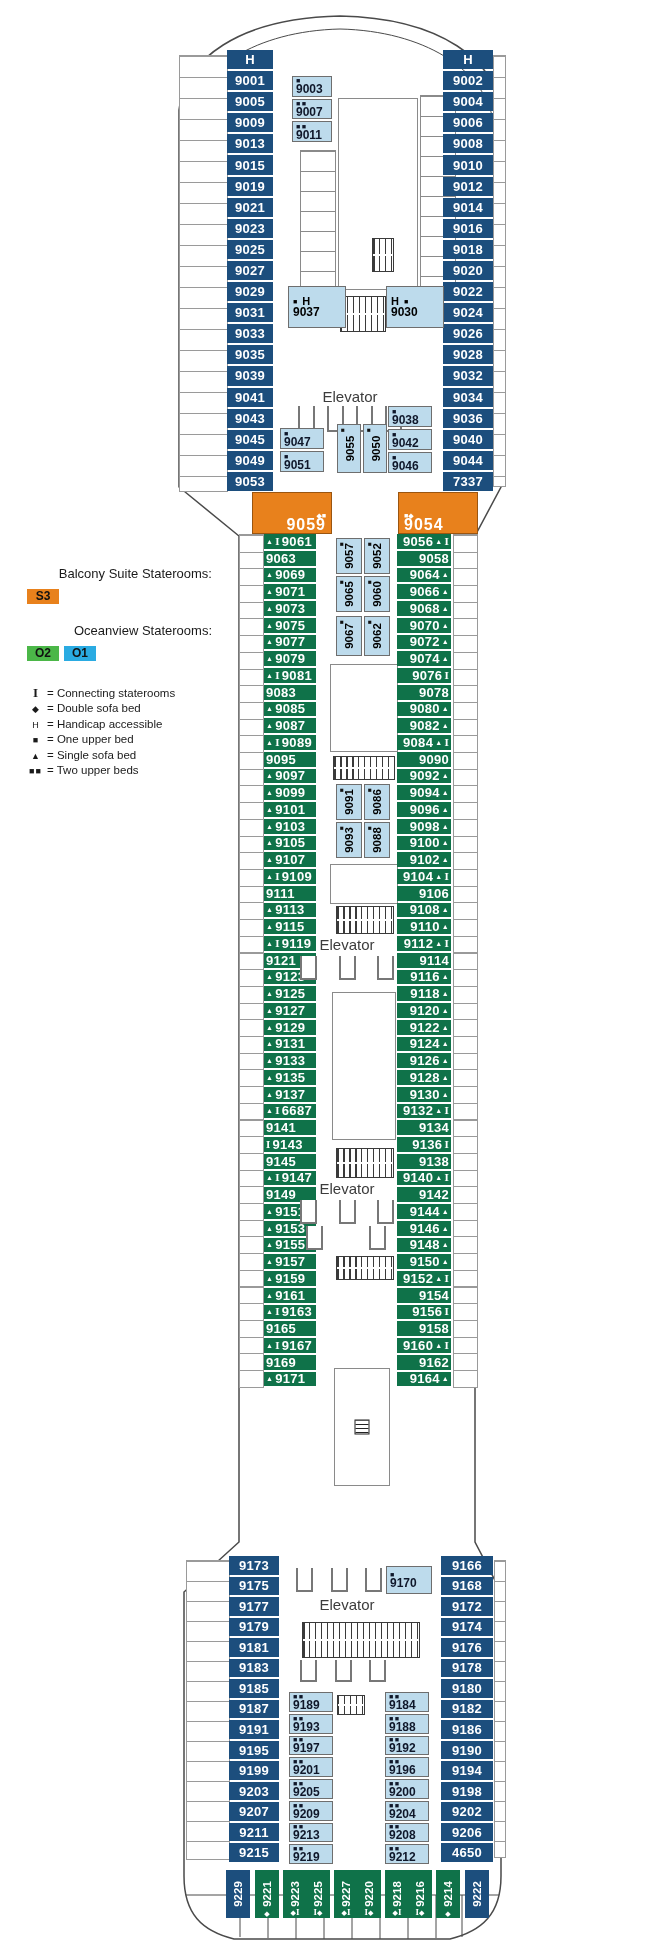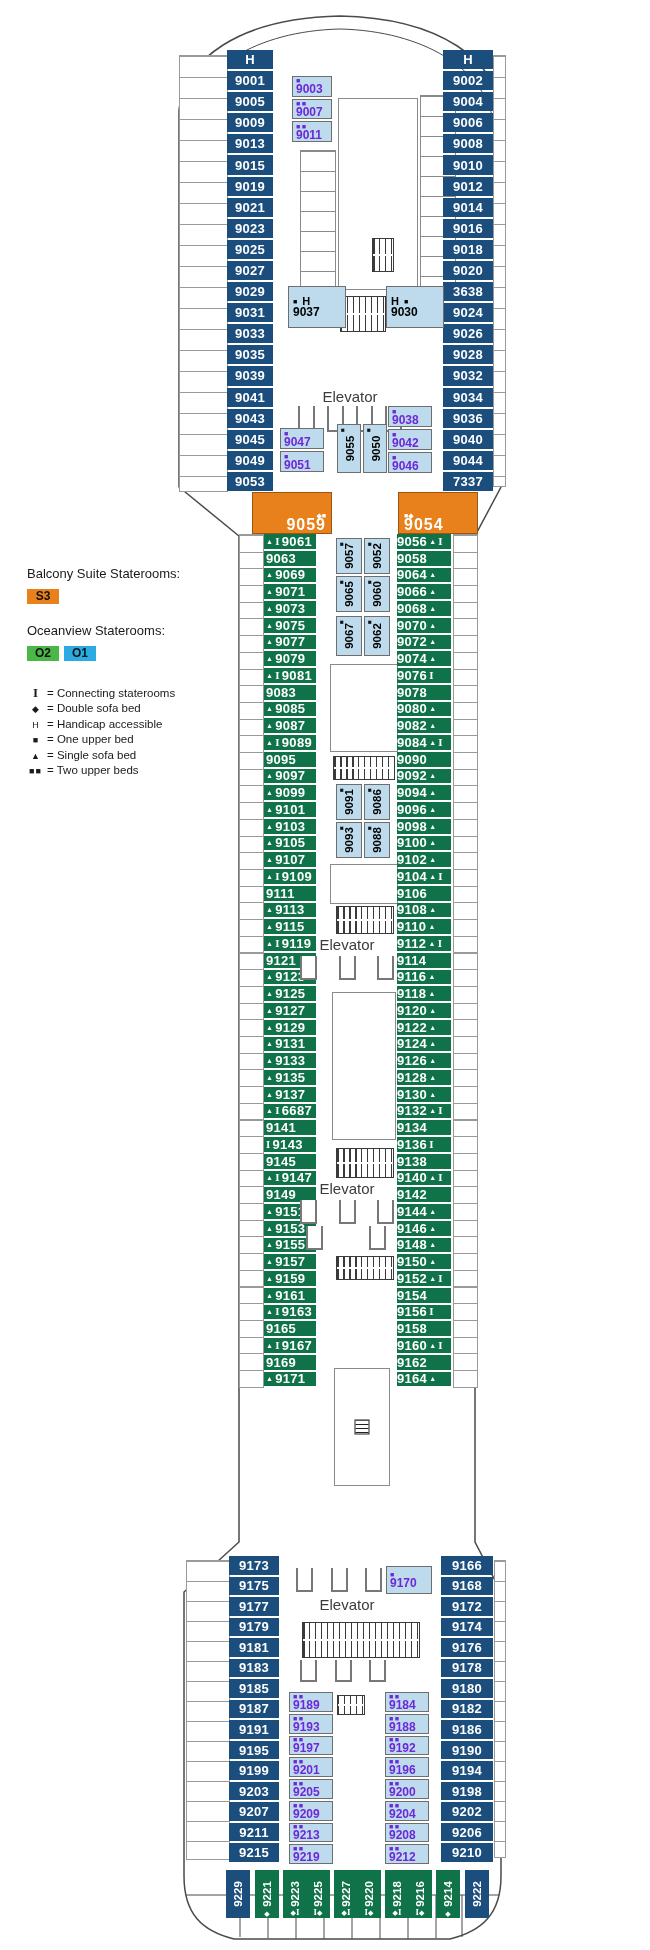--- a/index.html
+++ b/index.html
@@ -30,7 +30,7 @@
 
   
   .icol{position:absolute;display:flex;flex-direction:column;gap:2px;z-index:2;}
-  .iroom{flex:1;background:#BDDBEC;border:1px solid #6e6e6e;color:#6d28d9;display:flex;
+  .iroom{flex:1;background:#BDDBEC;border:1px solid #6e6e6e;color:#0f172a;display:flex;
          flex-direction:column;justify-content:center;padding-left:3px;min-height:0;}
   .iroom .icons{font-size:6.5px;line-height:5px;letter-spacing:1.5px;}
   .iroom .num{font-size:12px;font-weight:bold;line-height:11px;}

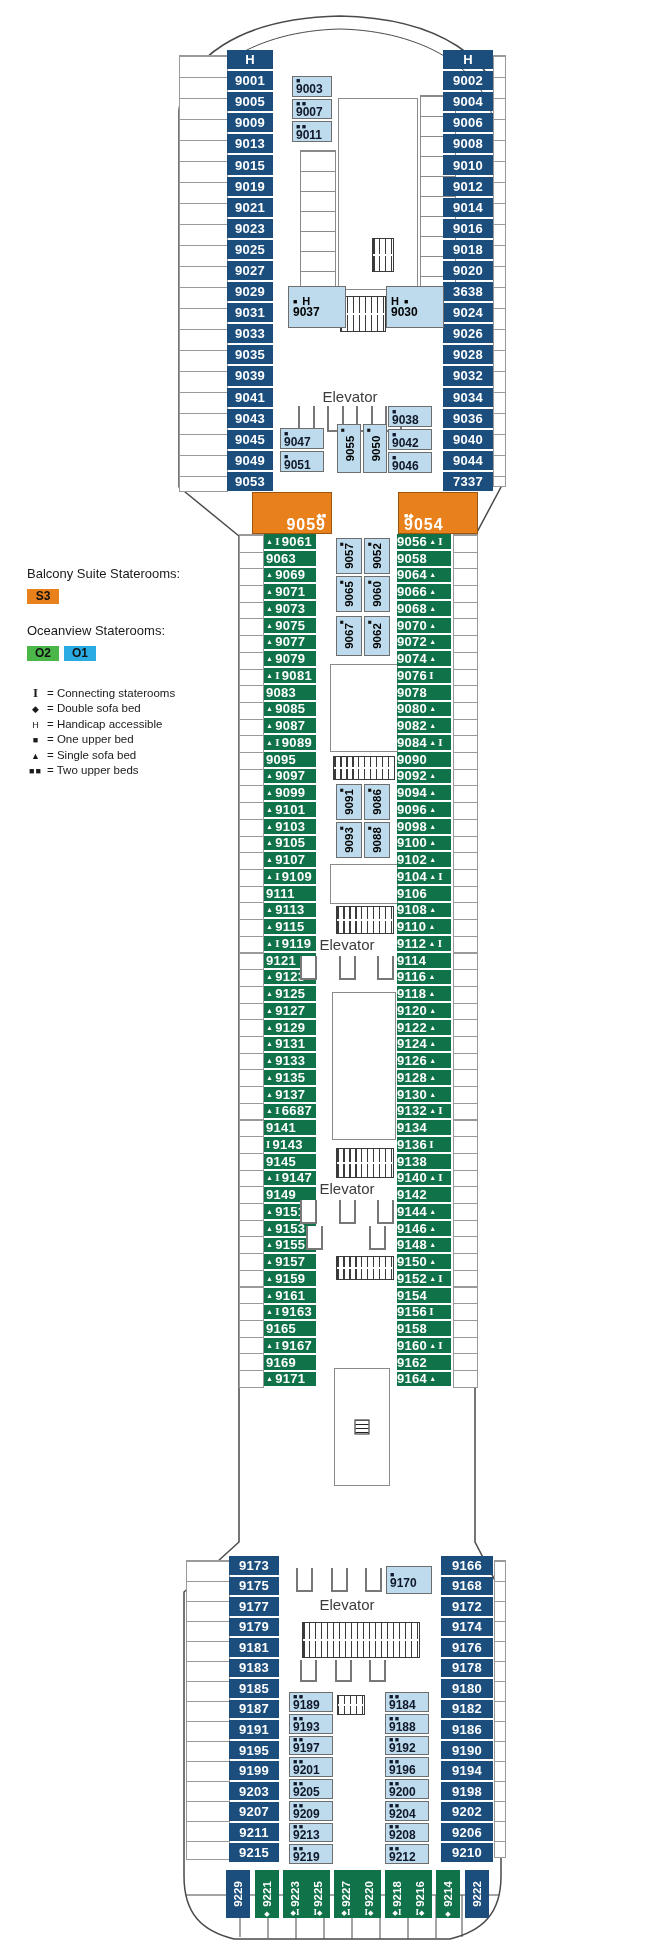--- a/index.html
+++ b/index.html
@@ -240,7 +240,7 @@
         <span class="num">9020</span>
       </div>
       <div class="room b1">
-        <span class="num">3638</span>
+        <span class="num">9022</span>
       </div>
       <div class="room b1">
         <span class="num">9024</span>

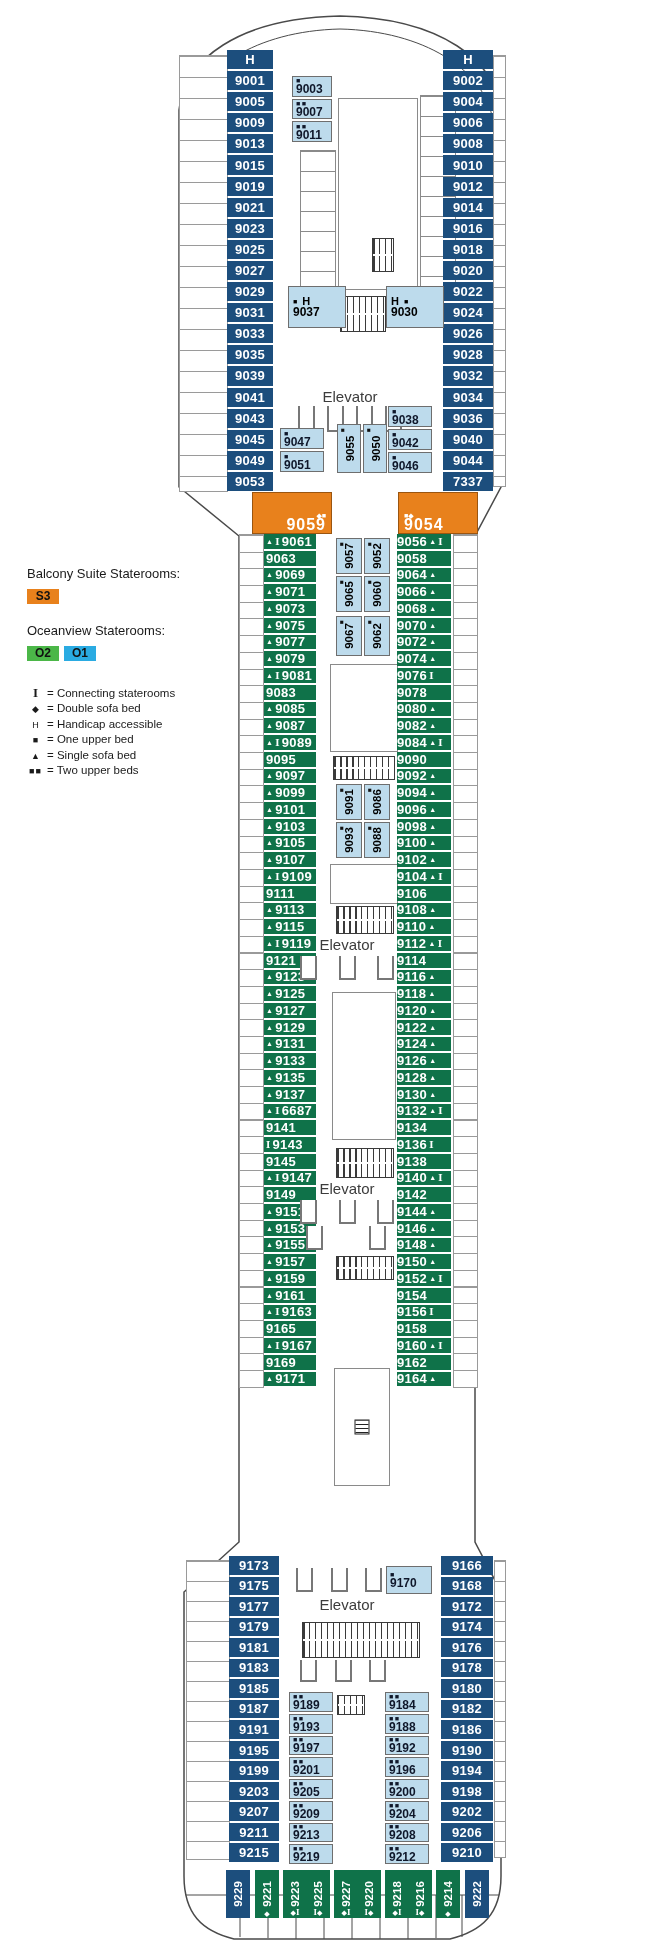--- a/index.html
+++ b/index.html
@@ -23,7 +23,7 @@
   .b1{background:#1C4E7D;}
   .b2{background:#0F7249;}
   .sideL .room{justify-content:flex-start;padding-left:2px;}
-  .sideR .room{justify-content:flex-start;padding-right:2px;}
+  .sideR .room{justify-content:flex-end;padding-right:2px;}
   .ic{font-size:7px;line-height:1;}
   .ic-conn{font-family:"Liberation Serif",serif;font-size:11px;font-weight:bold;line-height:1;}
   .ic-sq2{letter-spacing:1px;}

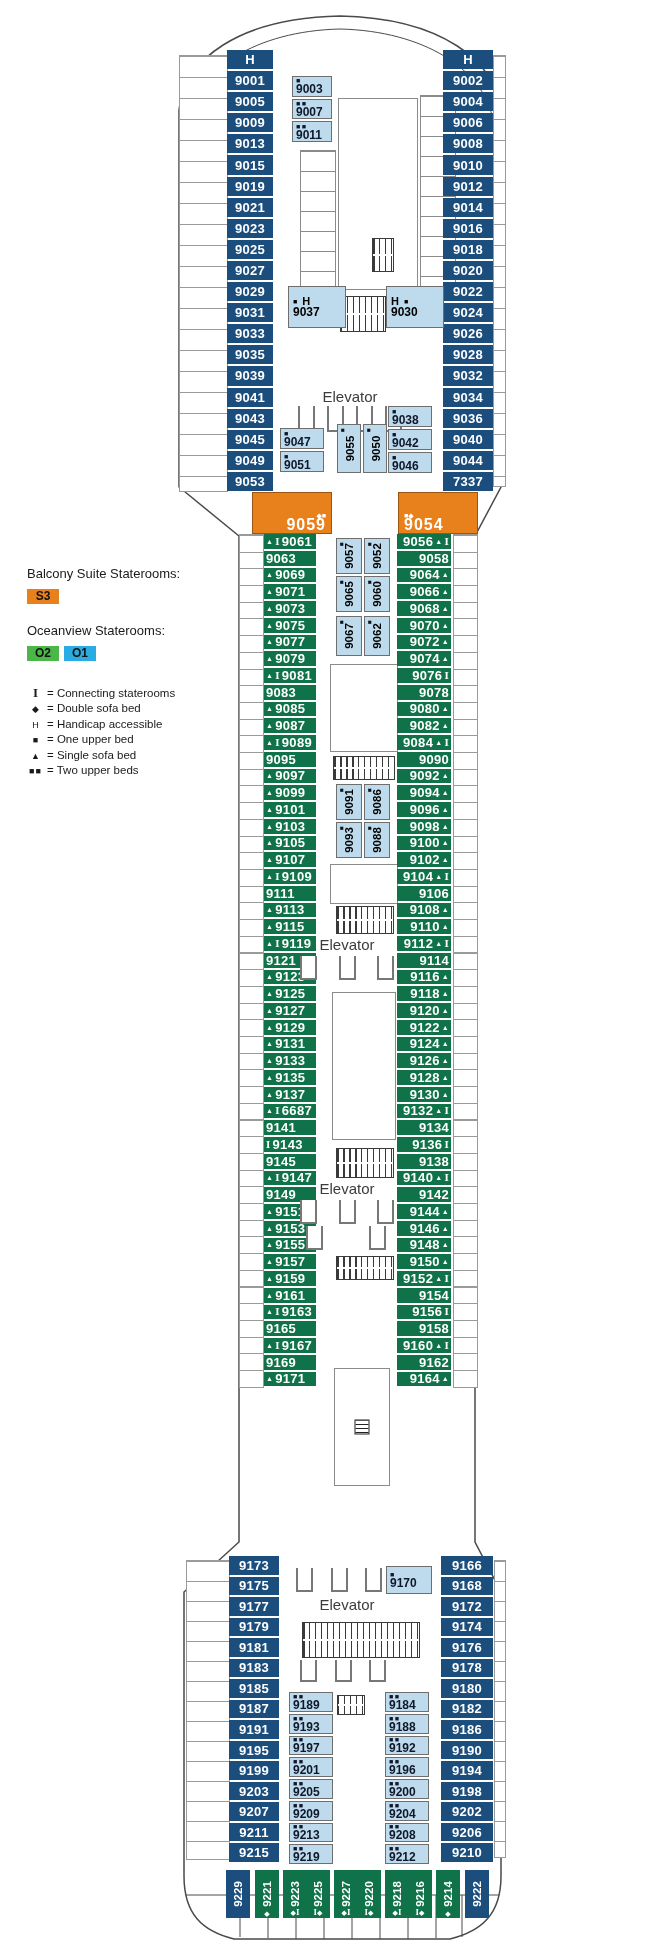--- a/index.html
+++ b/index.html
@@ -9,7 +9,7 @@
   
   #legend{position:absolute;left:27px;top:566px;width:185px;z-index:3;color:#1a1a1a;}
   .lg-group{margin-bottom:19px;}
-  .lg-title{font-size:13px;margin-bottom:5px;}
+  .lg-title{font-size:13px;margin-bottom:5px;text-align:right;}
   .swatch{display:inline-block;width:32px;height:15px;margin-right:5px;text-align:center;
           font-size:12px;font-weight:bold;line-height:15px;color:#111;}
   #symbols{margin-top:24px;}

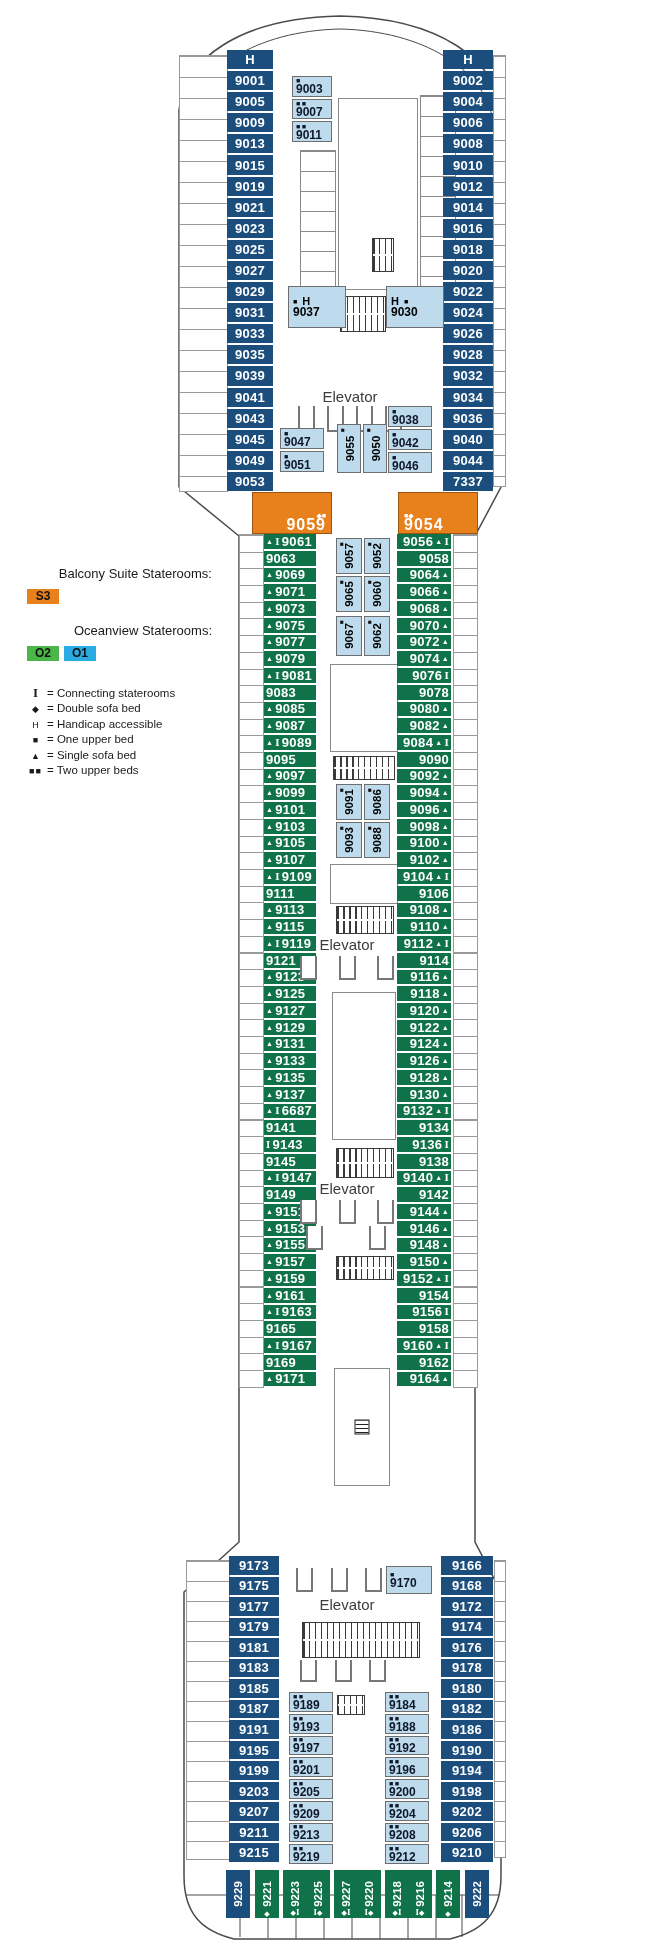--- a/index.html
+++ b/index.html
@@ -938,7 +938,7 @@
         <span class="num">9206</span>
       </div>
       <div class="room b1">
-        <span class="num">9210</span>
+        <span class="num">4650</span>
       </div>
     </div>
 

